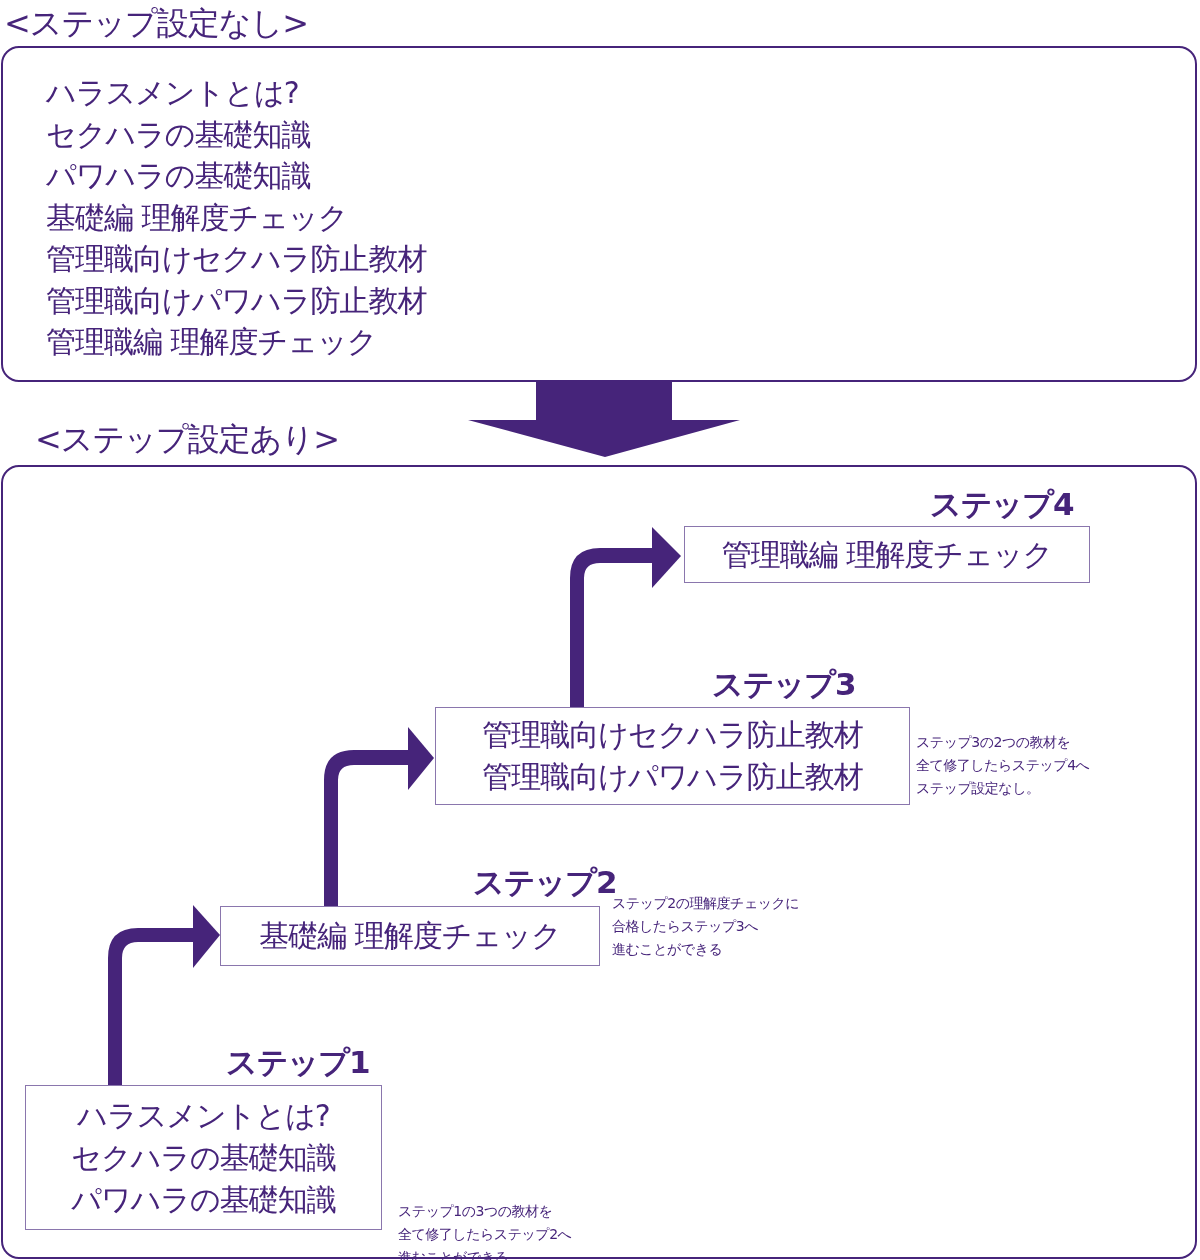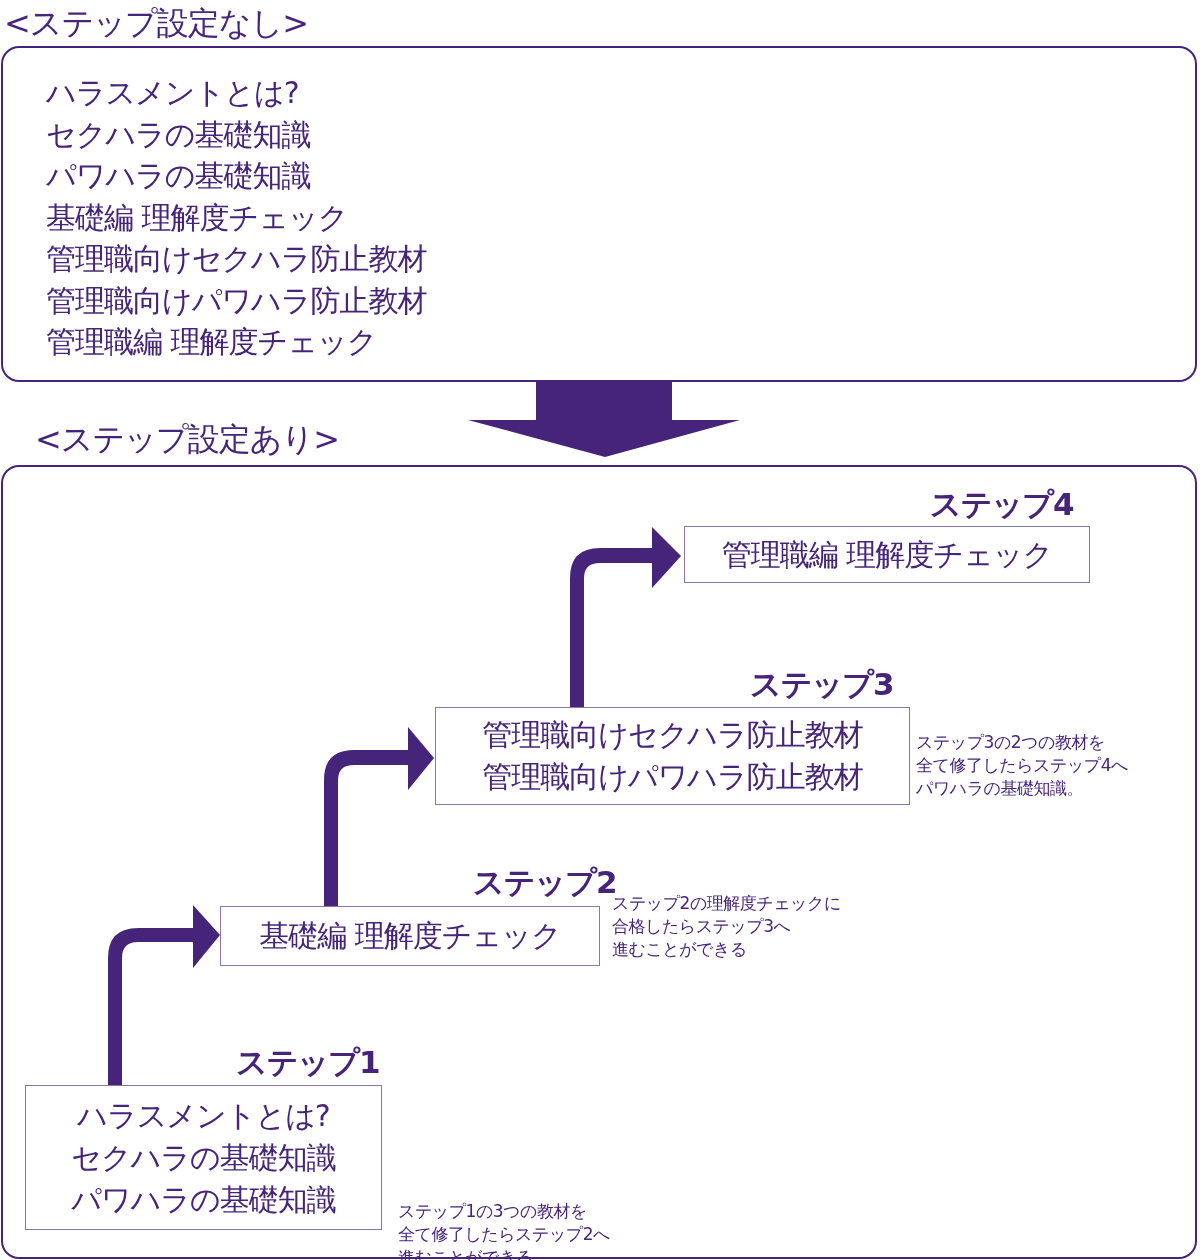--- a/index.html
+++ b/index.html
@@ -60,7 +60,7 @@
   <div>管理職編 理解度チェック</div>
 </div>
 
-<div class="step-label" style="left:750px; top:664px;">ステップ3</div>
+<div class="step-label" style="left:712px; top:664px;">ステップ3</div>
 <div class="step-box" style="left:435px; top:707px; width:475px; height:98px;">
   <div>管理職向けセクハラ防止教材</div>
   <div>管理職向けパワハラ防止教材</div>

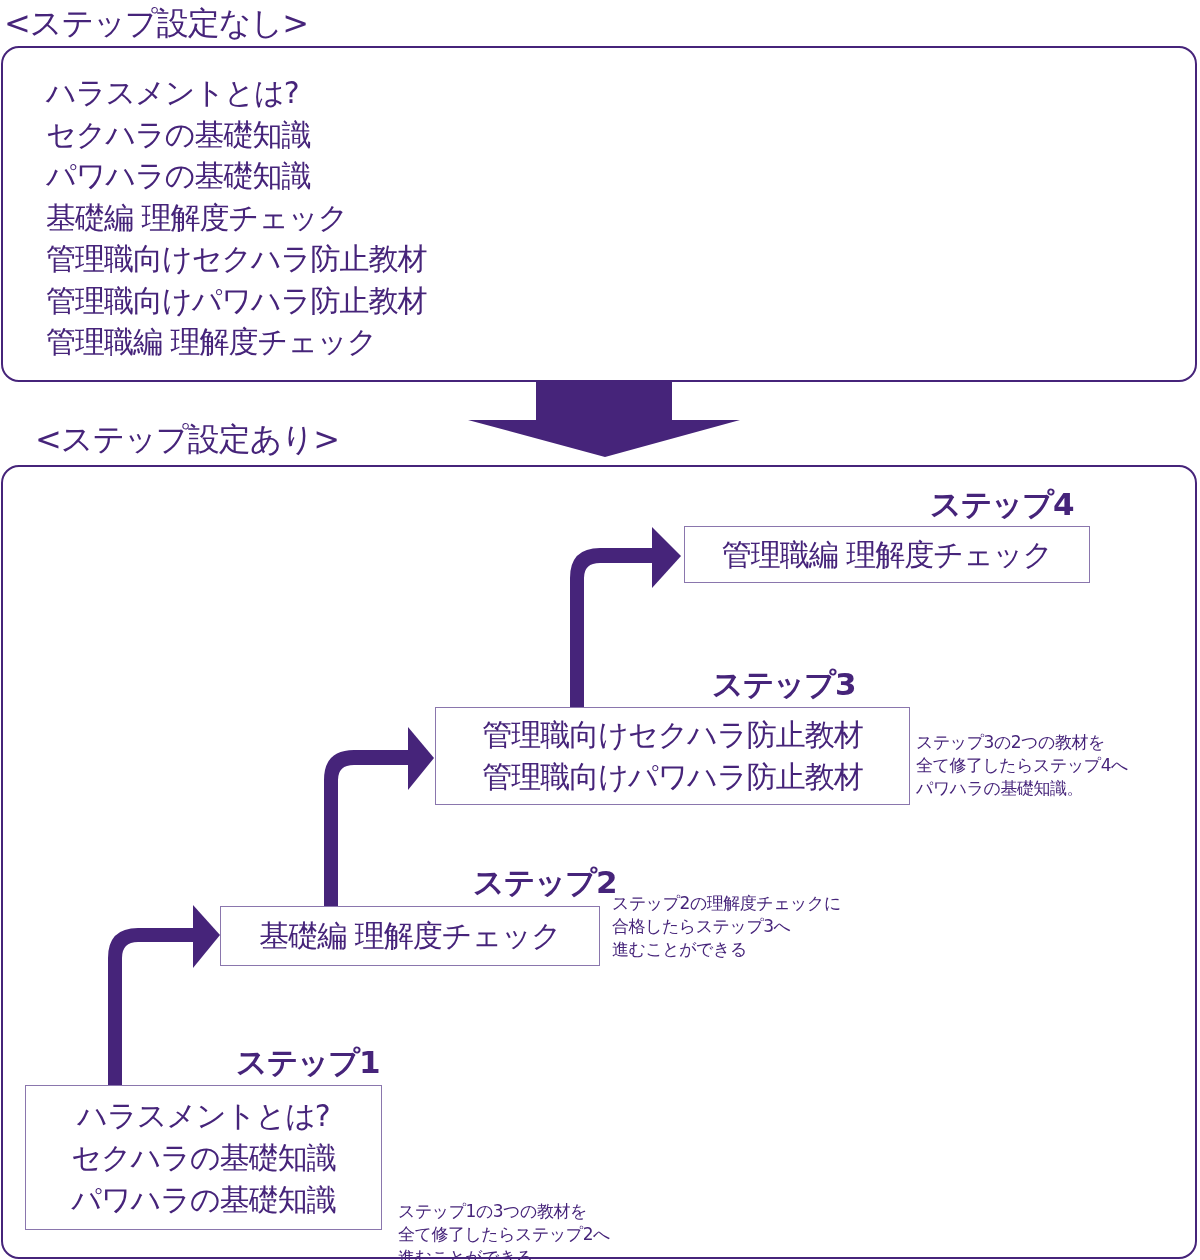--- a/index.html
+++ b/index.html
@@ -13,7 +13,7 @@
               display:flex; flex-direction:column; align-items:center; justify-content:center;
               font-size:30px; letter-spacing:-1px; line-height:42px; white-space:nowrap; }
   .step-label { position:absolute; font-size:31px; font-weight:bold; letter-spacing:-1px; white-space:nowrap; text-align:center; }
-  .note { position:absolute; font-size:17px; line-height:23px; letter-spacing:-0.5px; white-space:nowrap; }
+  .note { position:absolute; font-size:14px; line-height:23px; letter-spacing:-0.5px; white-space:nowrap; }
   svg.arrows { position:absolute; left:0; top:0; }
 </style>
 </head>

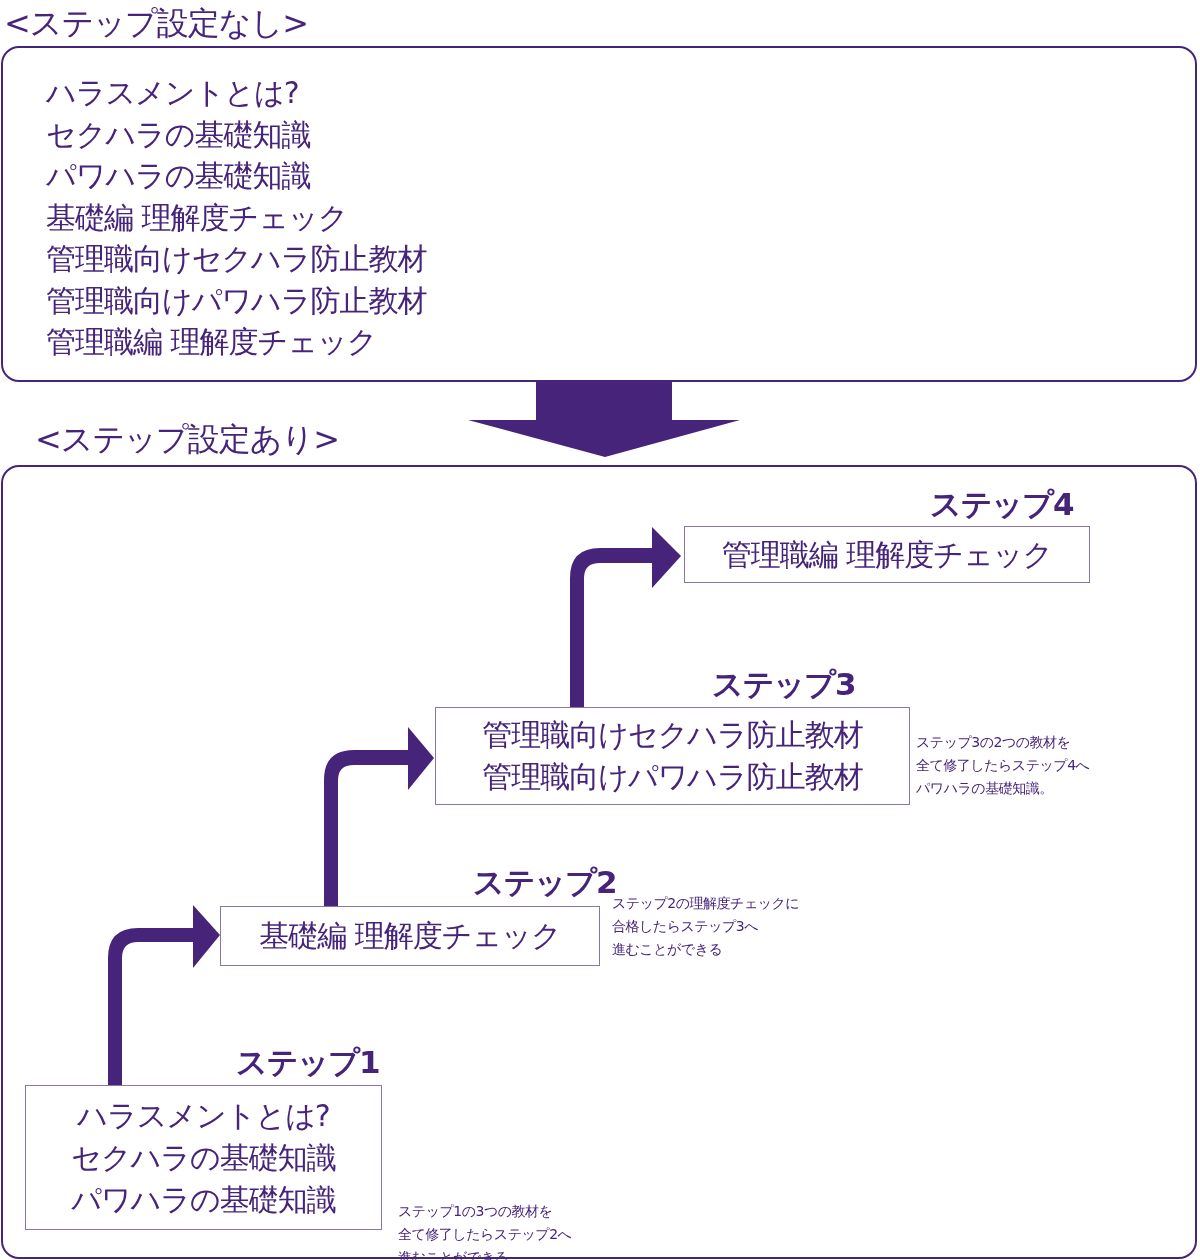--- a/index.html
+++ b/index.html
@@ -68,7 +68,7 @@
 <div class="note" style="left:916px; top:731px;">
   <div>ステップ3の2つの教材を</div>
   <div>全て修了したらステップ4へ</div>
-  <div>パワハラの基礎知識。</div>
+  <div>ステップ設定なし。</div>
 </div>
 
 <div class="step-label" style="left:438px; top:862px;margin-left:35px;">ステップ2</div>

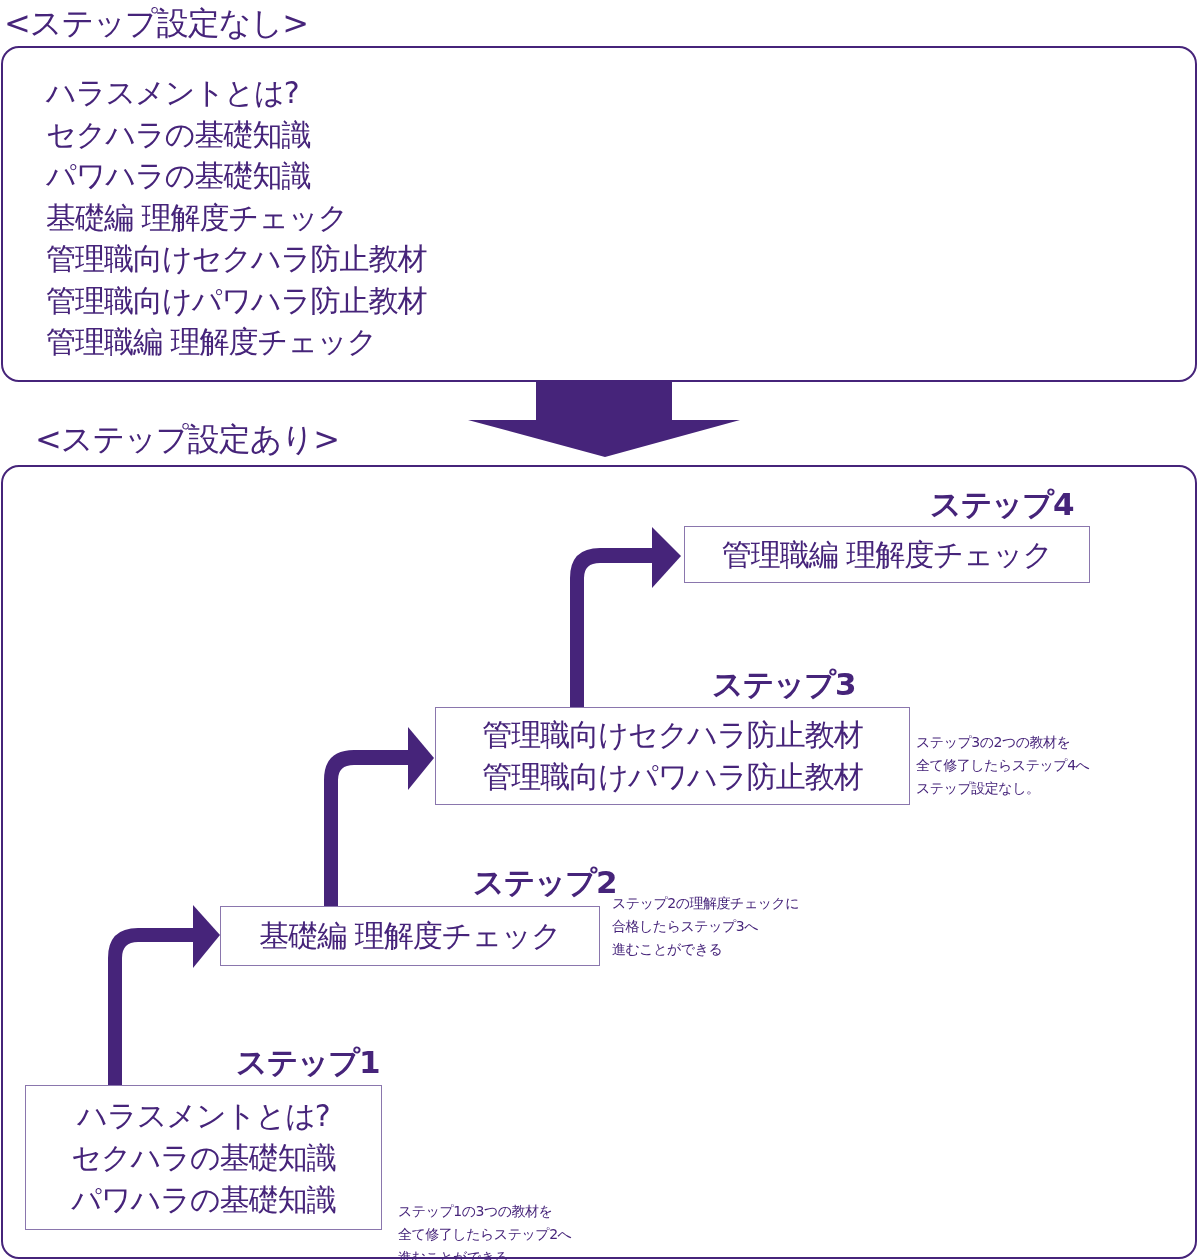--- a/index.html
+++ b/index.html
@@ -81,7 +81,7 @@
   <div>進むことができる</div>
 </div>
 
-<div class="step-label" style="left:236px; top:1042px;">ステップ1</div>
+<div class="step-label" style="left:226px; top:1042px;">ステップ1</div>
 <div class="step-box" style="left:25px; top:1085px; width:357px; height:145px;">
   <div>ハラスメントとは?</div>
   <div>セクハラの基礎知識</div>

